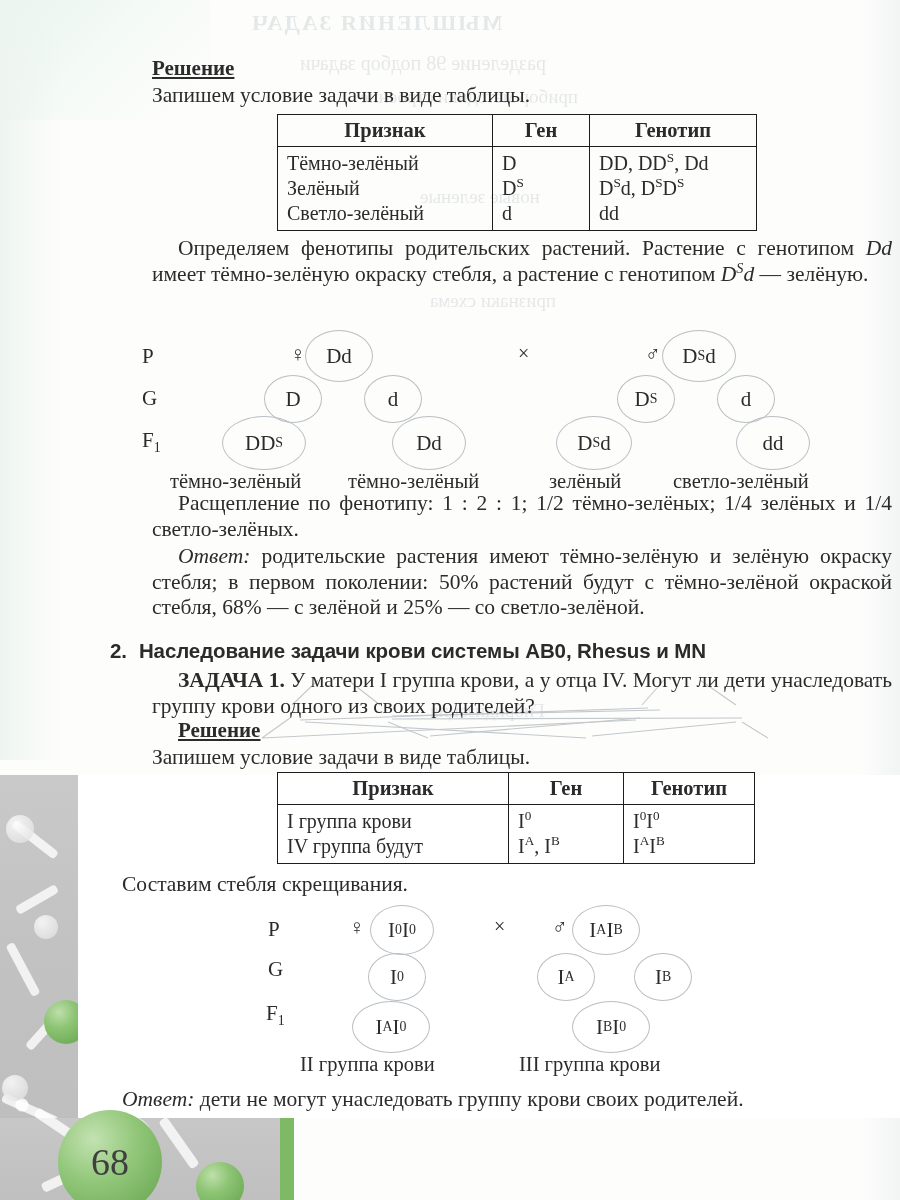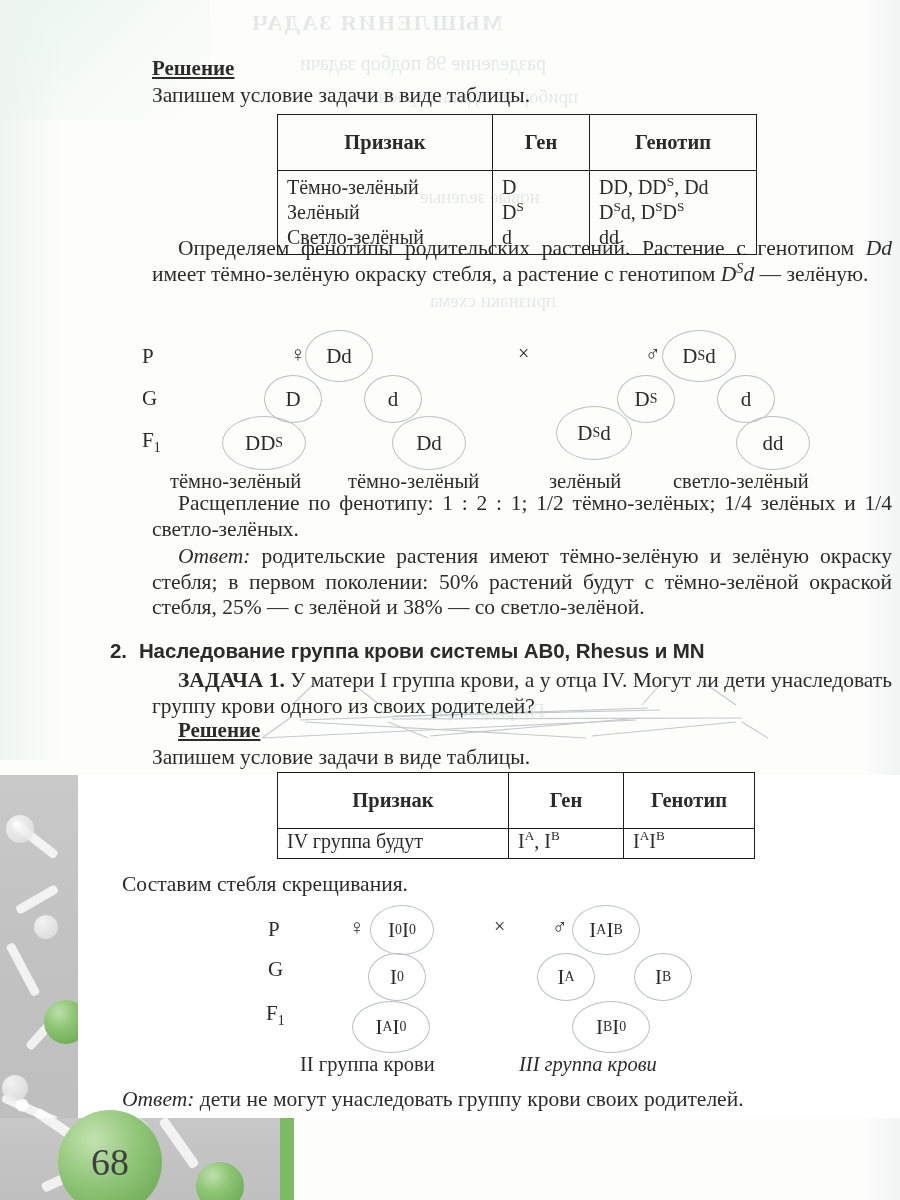--- a/index.html
+++ b/index.html
@@ -121,7 +121,7 @@
   }
   .gtable th, .gtable td {
     border: 1.6px solid #1d1d1d;
-    padding: 16px 9px;
+    padding: 4px 9px;
   }
   .gtable th { font-weight: bold; text-align: center; font-size: 20.5px;}
   .gtable td.tight { padding-top: 1px; padding-bottom: 1px; }

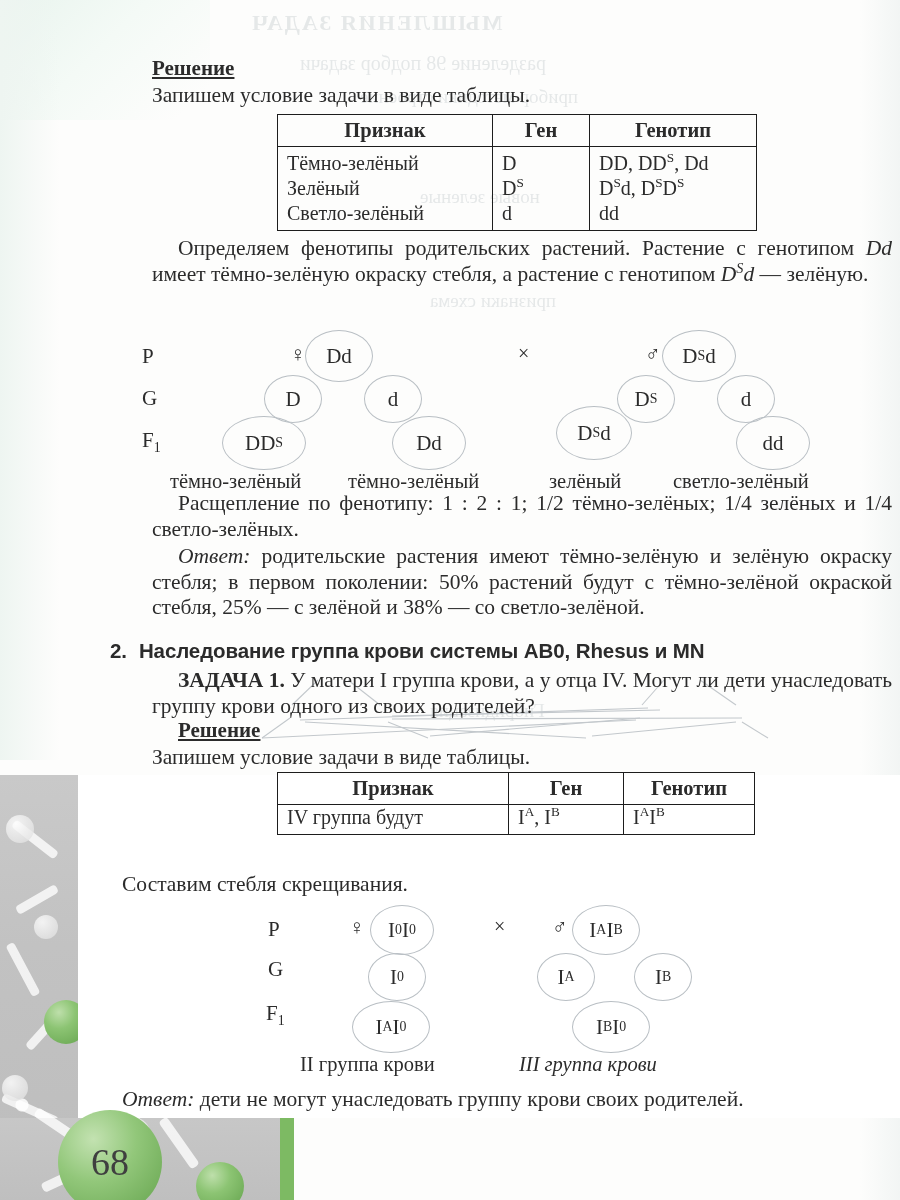--- a/index.html
+++ b/index.html
@@ -296,7 +296,7 @@
 
       <div class="node" style="left:222px;top:98px;width:82px;height:52px;">DD<sup>S</sup></div>
       <div class="node" style="left:392px;top:98px;width:72px;height:52px;">Dd</div>
-      <div class="node" style="left:556px;top:88px;width:74px;height:52px;">D<sup>S</sup>d</div>
+      <div class="node" style="left:556px;top:98px;width:74px;height:52px;">D<sup>S</sup>d</div>
       <div class="node" style="left:736px;top:98px;width:72px;height:52px;">dd</div>
 
       <div class="pheno" style="left:170px;top:152px;">тёмно-зелёный</div>

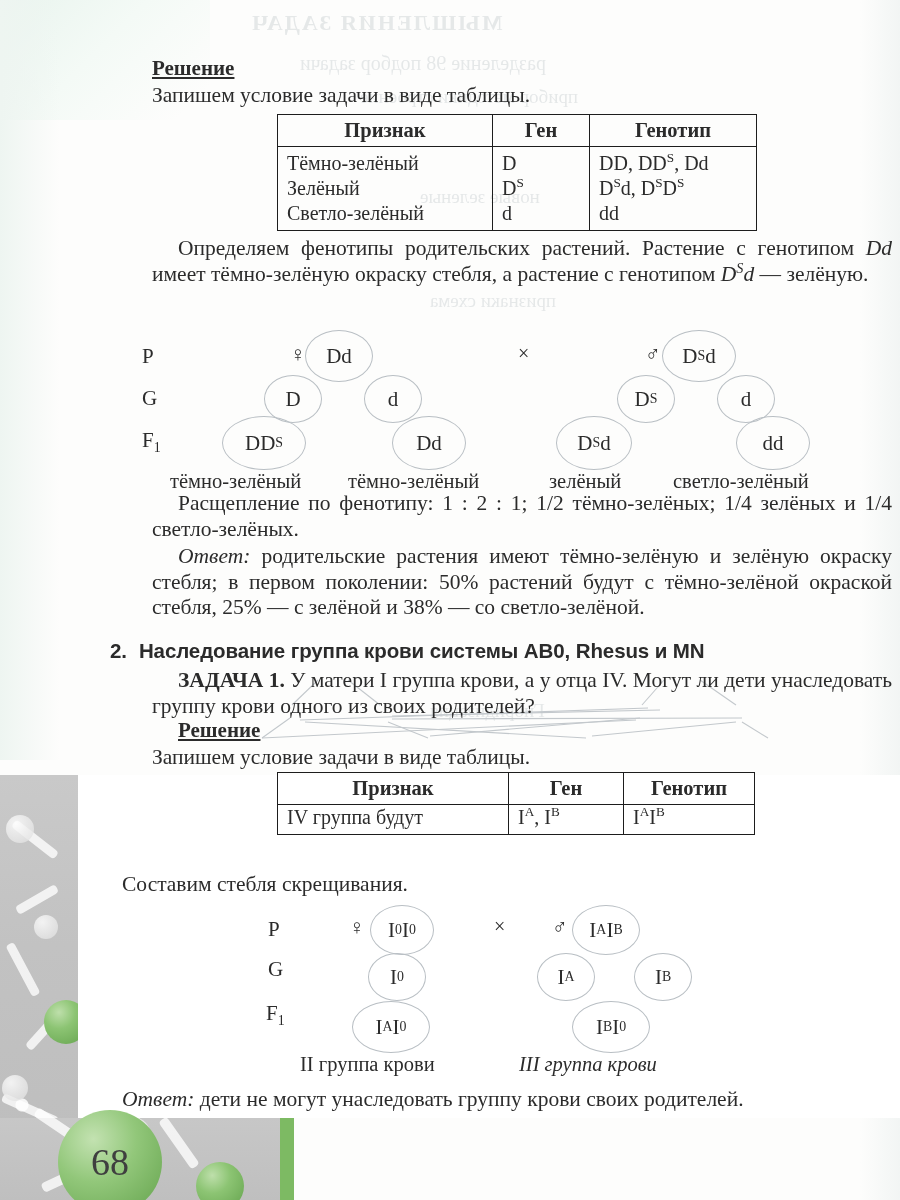--- a/index.html
+++ b/index.html
@@ -310,7 +310,7 @@
     </div>
 
     <div class="para" style="position:absolute;left:152px;top:544px;width:740px;">
-      <span style="display:inline-block;width:26px;"></span><span class="ital">Ответ:</span><span> родительские растения имеют тёмно-зелёную и зелёную окраску стебля; в первом поколении: 50%  растений будут с тёмно-зелёной окраской стебля, 25% — с зелёной и 38% — со светло-зелёной.</span>
+      <span style="display:inline-block;width:26px;"></span><span class="ital">Ответ:</span><span> родительские растения имеют тёмно-зелёную и зелёную окраску стебля; в первом поколении: 50%  растений будут с тёмно-зелёной окраской стебля, 68% — с зелёной и 25% — со светло-зелёной.</span>
     </div>
 
     <div style="position:absolute;left:110px;top:639px;width:790px;">

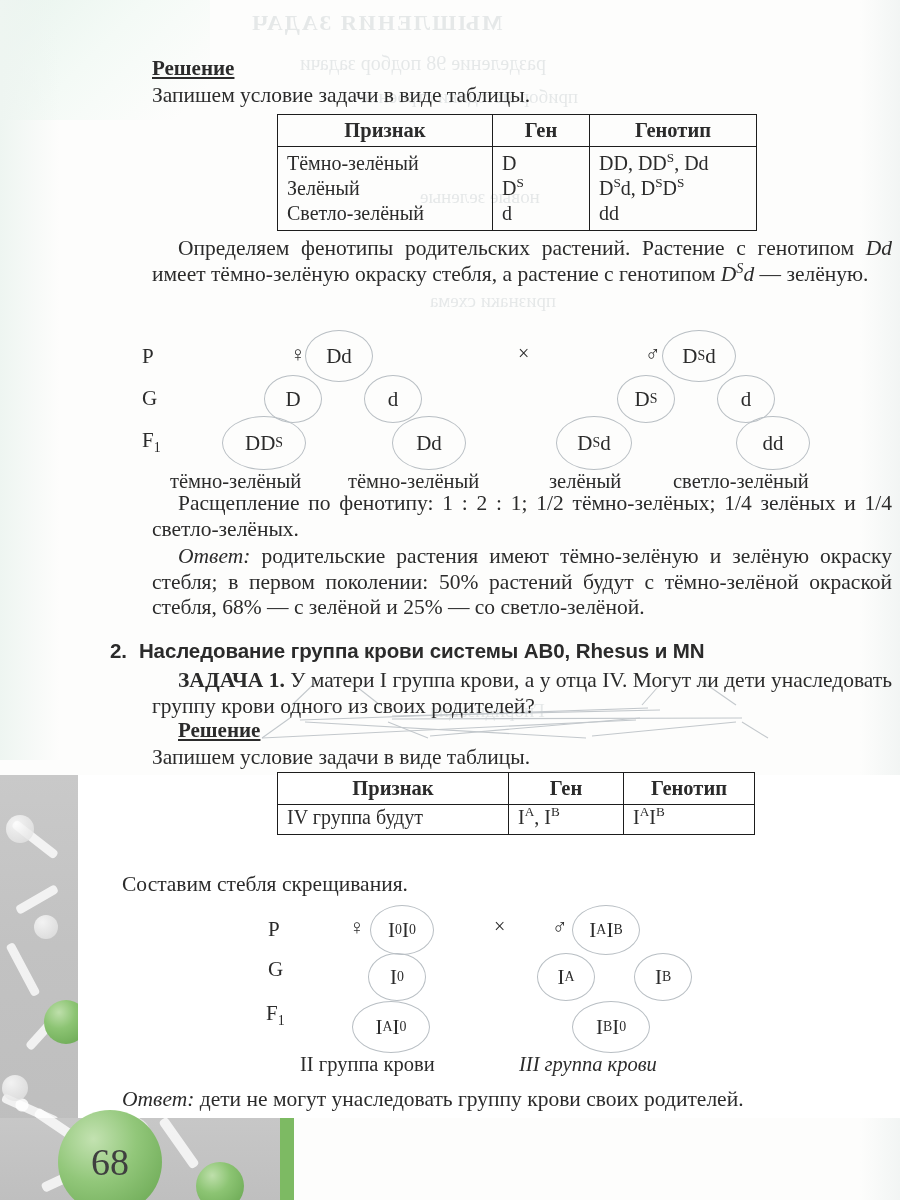--- a/index.html
+++ b/index.html
@@ -315,7 +315,7 @@
 
     <div style="position:absolute;left:110px;top:639px;width:790px;">
       <span class="sec-head">2.</span>
-      <span class="sec-head" style="margin-left:8px;">Наследование группа крови системы АВ0, Rhesus и MN</span>
+      <span class="sec-head" style="margin-left:8px;">Наследование задачи крови системы АВ0, Rhesus и MN</span>
     </div>
 
     <div class="para" style="position:absolute;left:152px;top:668px;width:740px;">

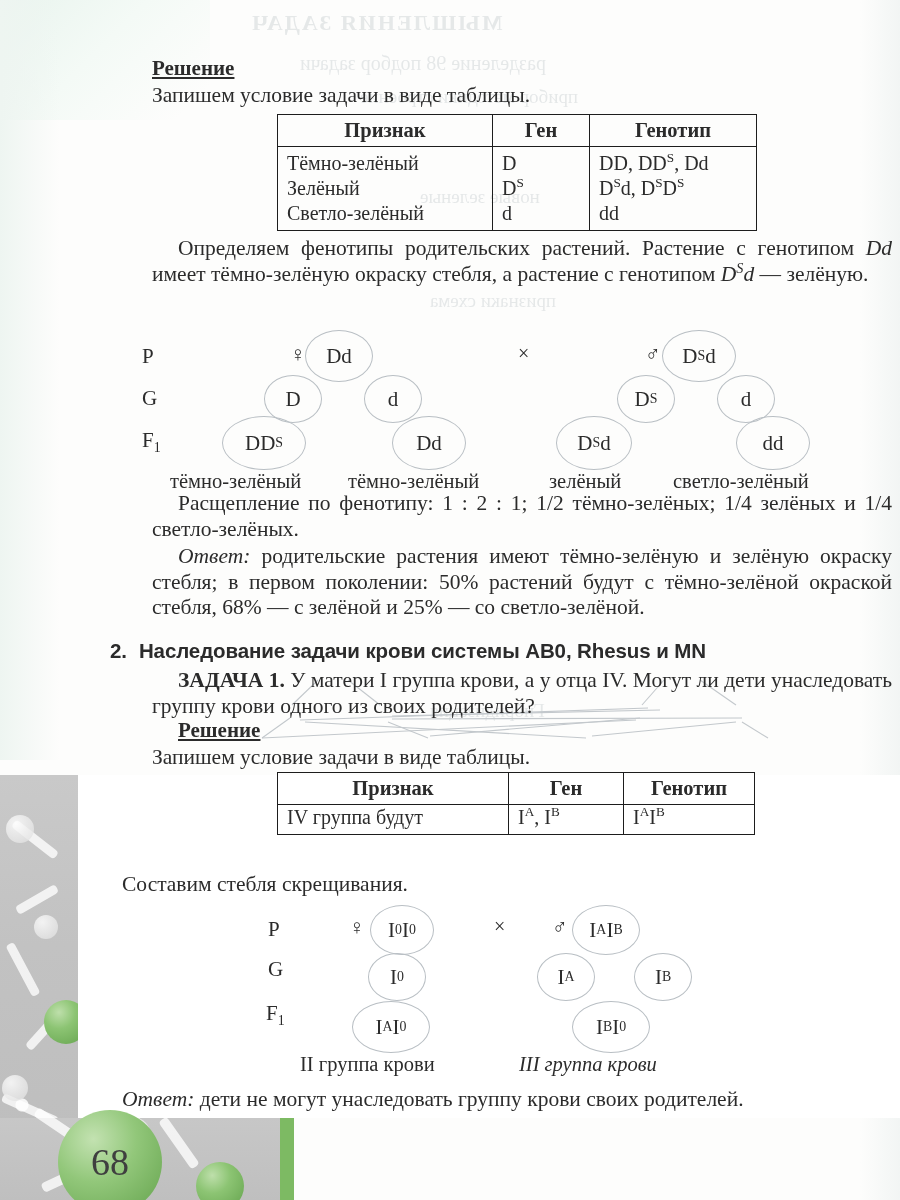--- a/index.html
+++ b/index.html
@@ -338,6 +338,11 @@
         </thead>
         <tbody>
           <tr>
+            <td class="tight no-bottom-border" style="padding-top:5px;">I группа крови</td>
+            <td class="tight no-bottom-border" style="padding-top:5px;">I<sup>0</sup></td>
+            <td class="tight no-bottom-border" style="padding-top:5px;">I<sup>0</sup>I<sup>0</sup></td>
+          </tr>
+          <tr>
             <td class="tight no-top-border" style="padding-bottom:5px;">IV группа будут</td>
             <td class="tight no-top-border" style="padding-bottom:5px;">I<sup>A</sup>, I<sup>B</sup></td>
             <td class="tight no-top-border" style="padding-bottom:5px;margin-top:20px;">I<sup>A</sup>I<sup>B</sup></td>

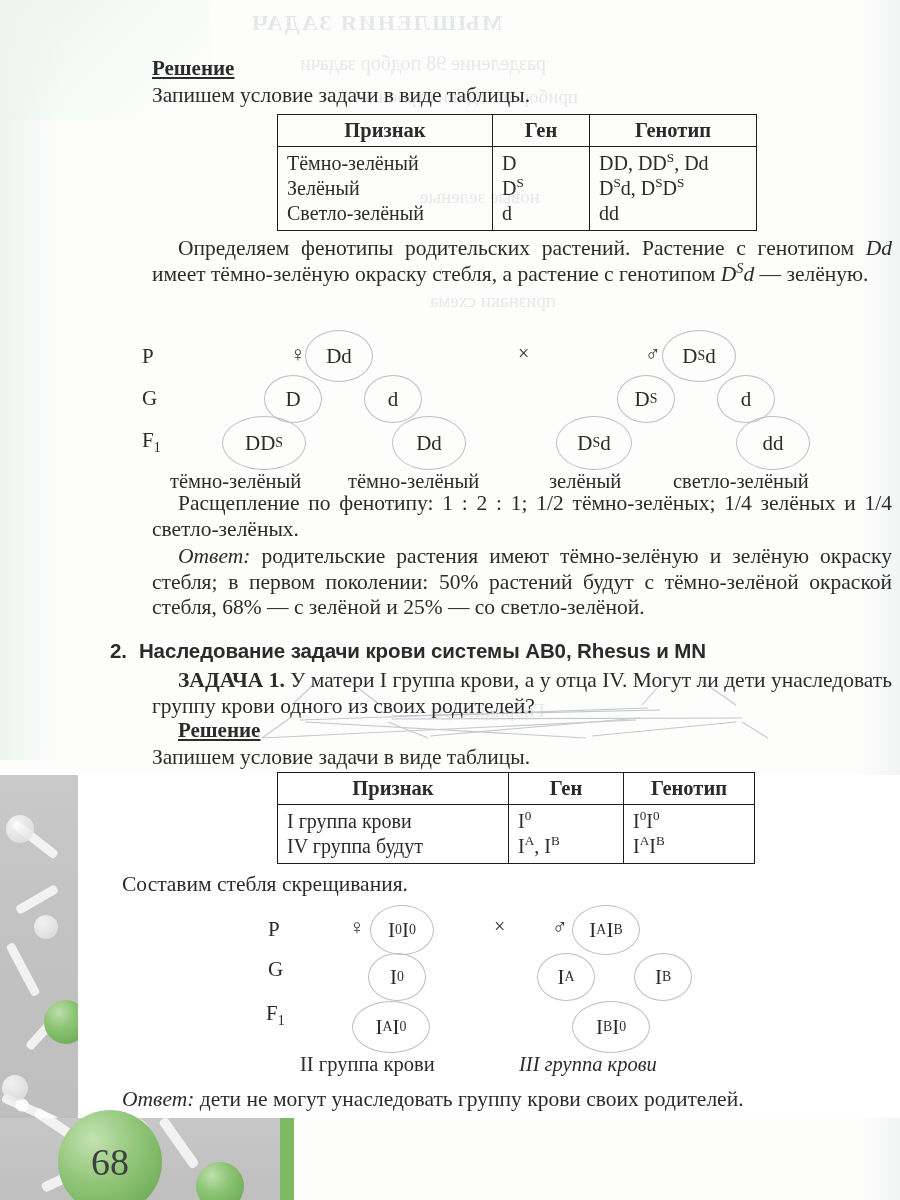--- a/index.html
+++ b/index.html
@@ -388,7 +388,7 @@
       <div class="node" style="left:572px;top:96px;width:76px;height:50px;">I<sup>B</sup>I<sup>0</sup></div>
 
       <div class="pheno" style="left:300px;top:148px;">II группа крови</div>
-      <div class="pheno" style="left:519px;top:148px;font-style:italic;">III группа крови</div>
+      <div class="pheno" style="left:519px;top:148px;">III группа крови</div>
     </div>
 
     <div class="para" style="position:absolute;left:122px;top:1087px;width:770px;z-index:5;">

